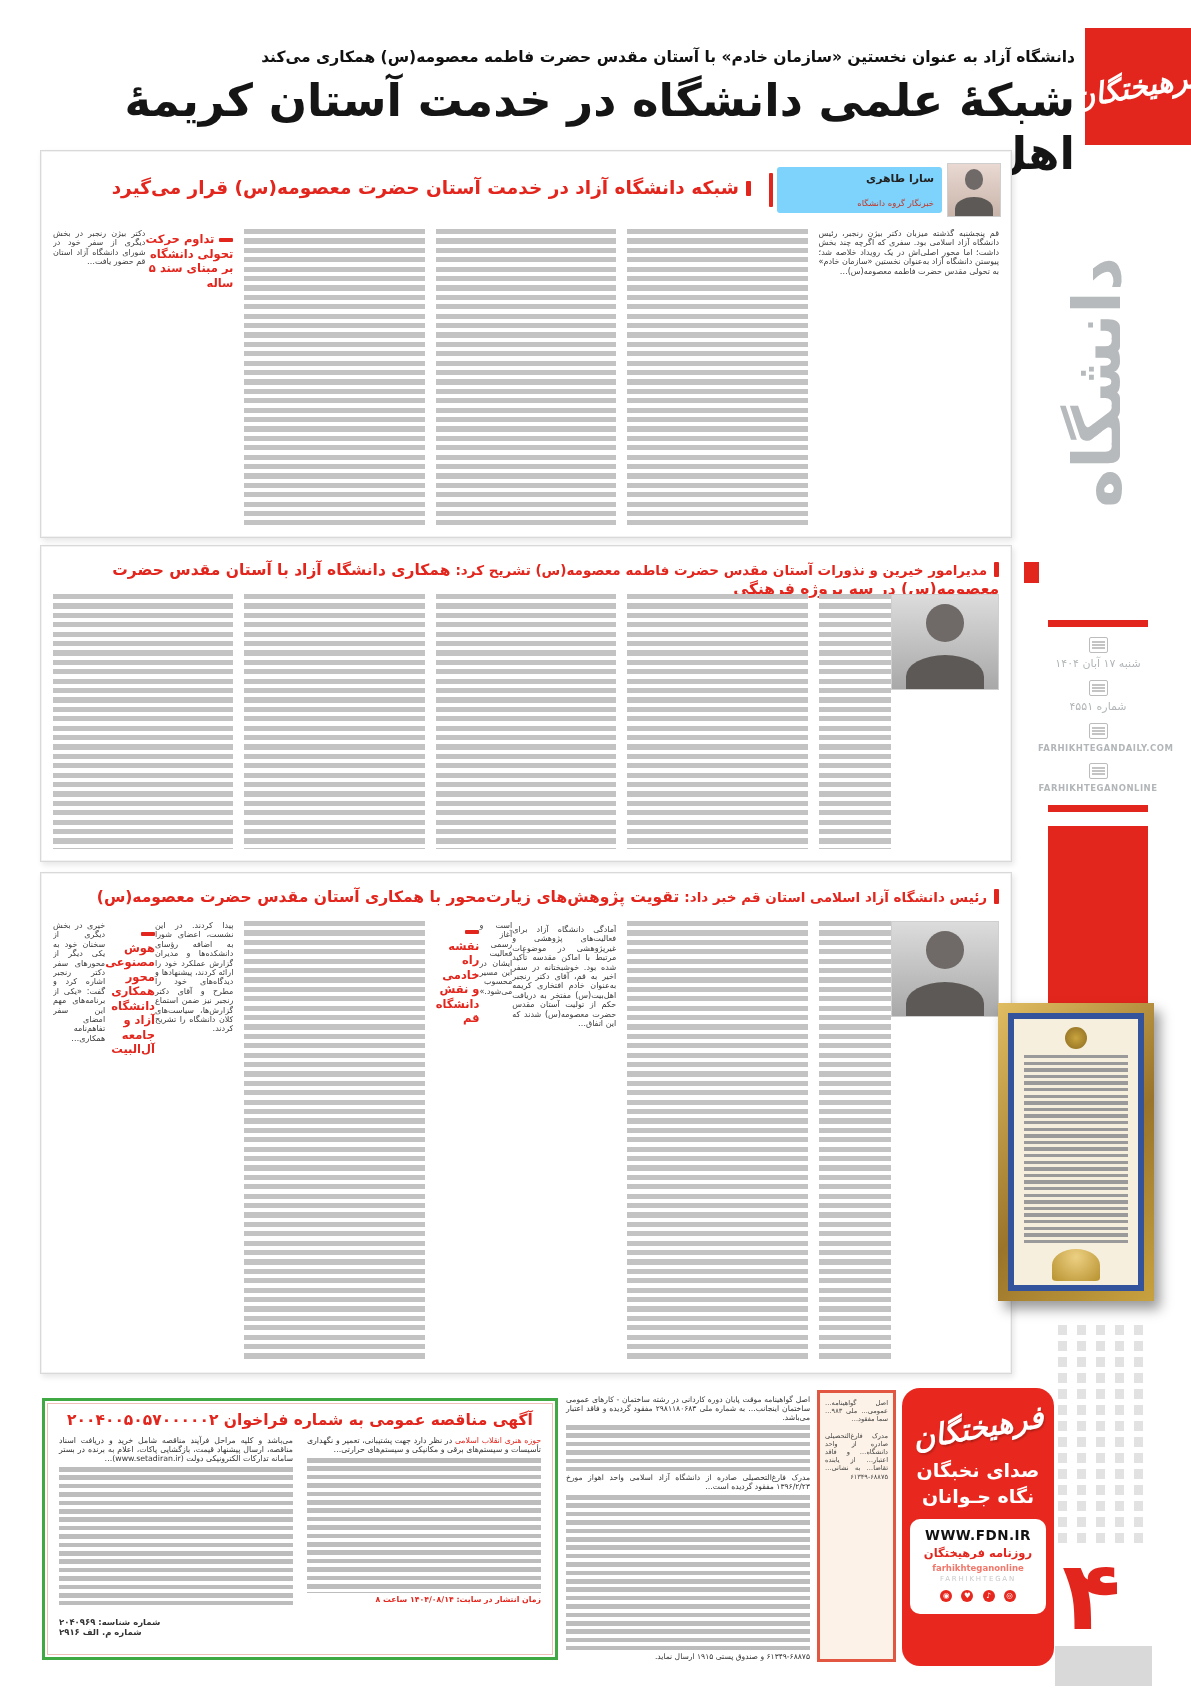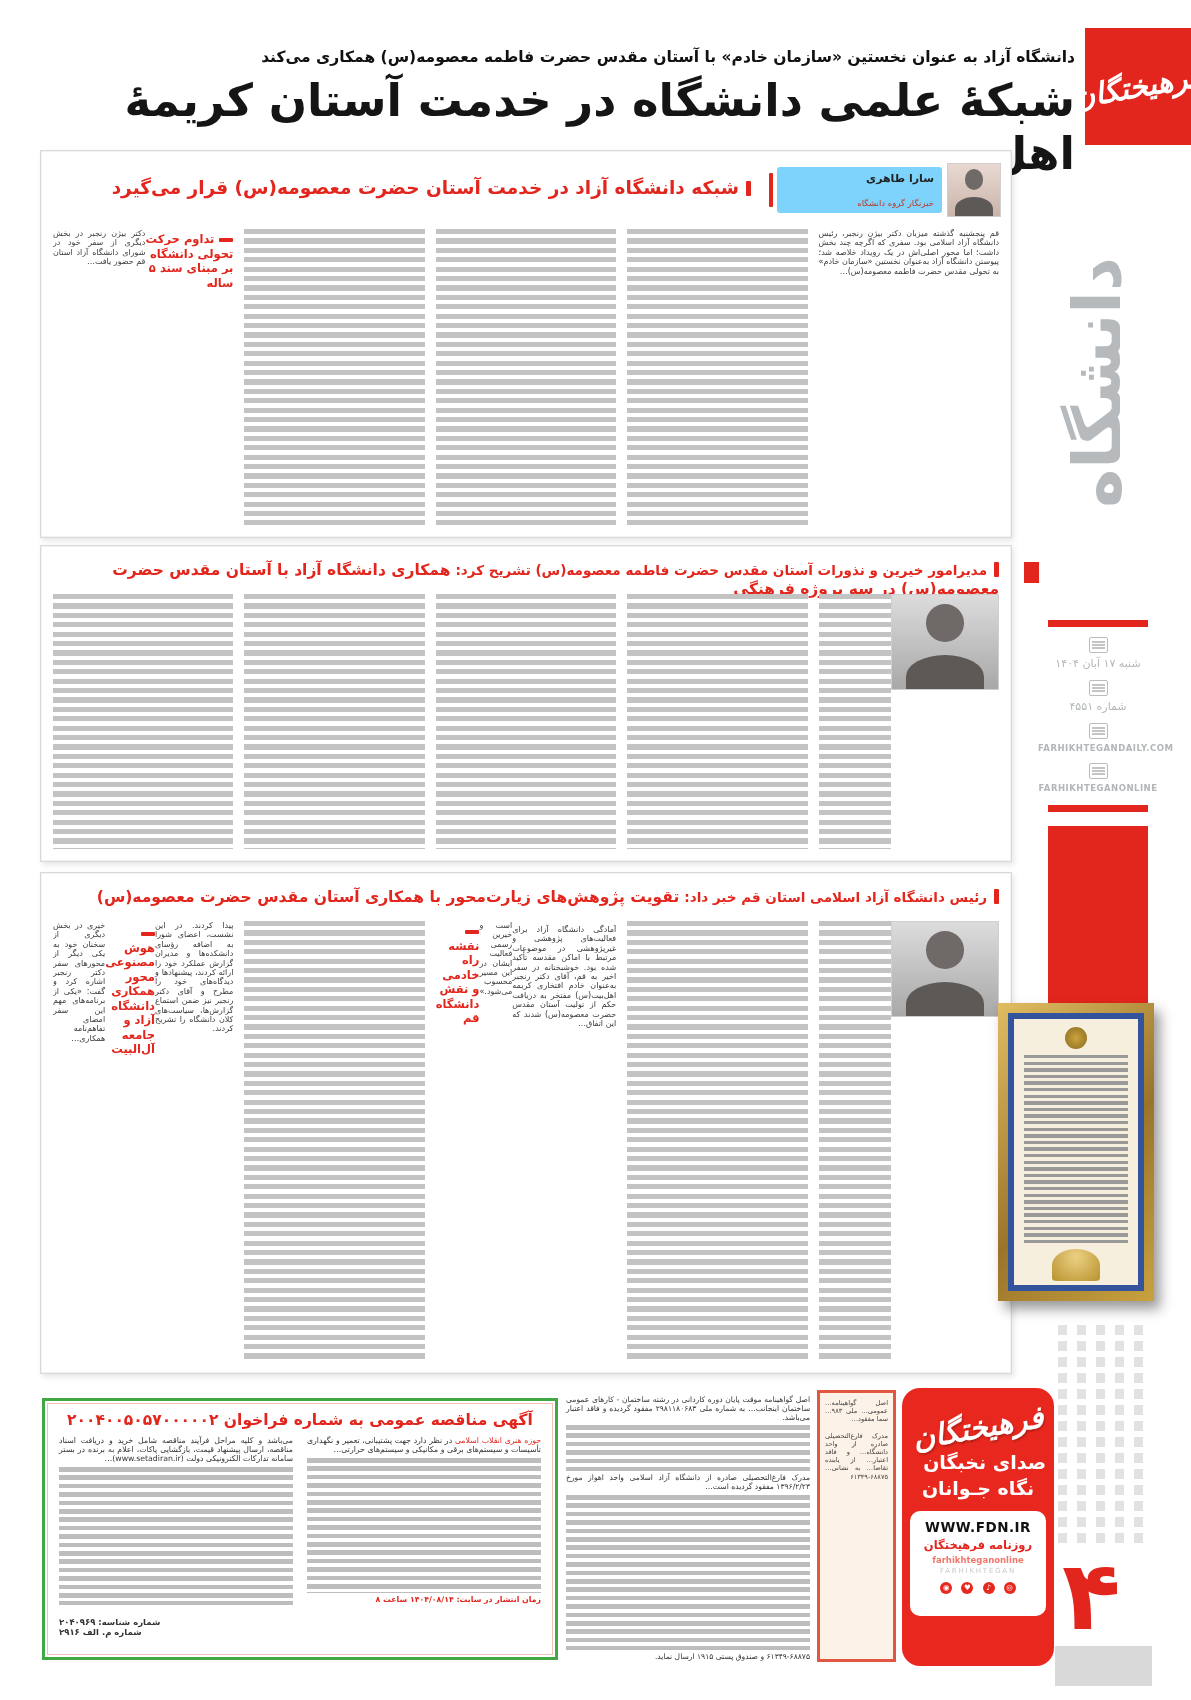--- a/index.html
+++ b/index.html
@@ -154,7 +154,7 @@
       <div class="col">
         <div class="fl" style="height:118px;"></div>
         <div class="bt" style="margin-top:4px;">آمادگی دانشگاه آزاد برای فعالیت‌های پژوهشی و غیرپژوهشی در موضوعات مرتبط با اماکن مقدسه تأکید شده بود. خوشبختانه در سفر اخیر به قم، آقای دکتر رنجبر به‌عنوان خادم افتخاری کریمه اهل‌بیت(س) مفتخر به دریافت حکم از تولیت آستان مقدس حضرت معصومه(س) شدند که این اتفاق…</div>
-        <div class="bt">است و خیرین رسمی فعالیت ایشان در این مسیر محسوب می‌شود.»</div>
+        <div class="bt">است و آغاز رسمی فعالیت ایشان در این مسیر محسوب می‌شود.»</div>
         <div class="sub"><span class="dash"></span><span>نقشه راه خادمی و نقش دانشگاه قم</span></div>
         <div class="flf"></div>
       </div>

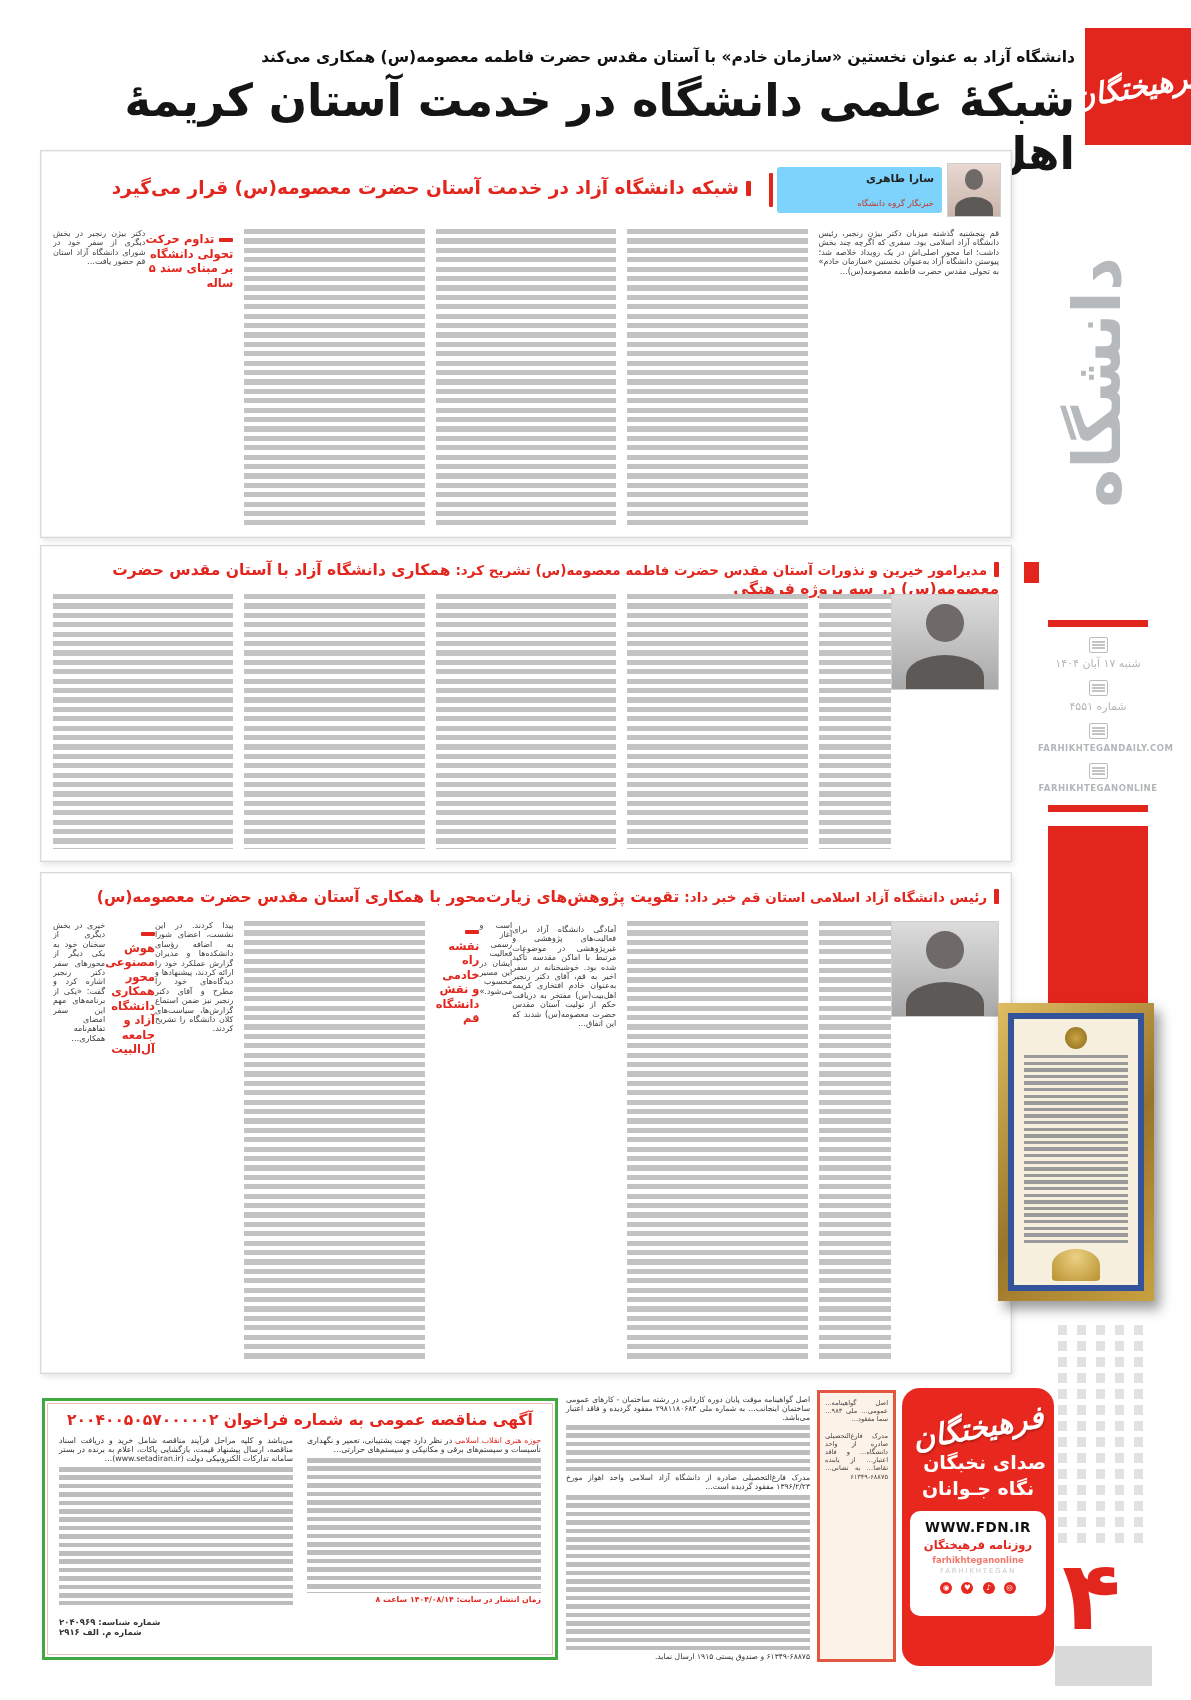--- a/index.html
+++ b/index.html
@@ -234,7 +234,7 @@
 
   <div class="fdn" style="left:902px;top:1388px;width:152px;height:278px;">
     <div class="fdnlogo">فرهیختگان</div>
-    <div class="fdnt" style="margin-top:4px;text-align:right;">صدای نخبگان</div>
+    <div class="fdnt" style="margin-top:12px;">صدای نخبگان</div>
     <div class="fdnt">نگاه جـوانان</div>
     <div class="fdncard">
       <div class="fdnurl" dir="ltr">WWW.FDN.IR</div>

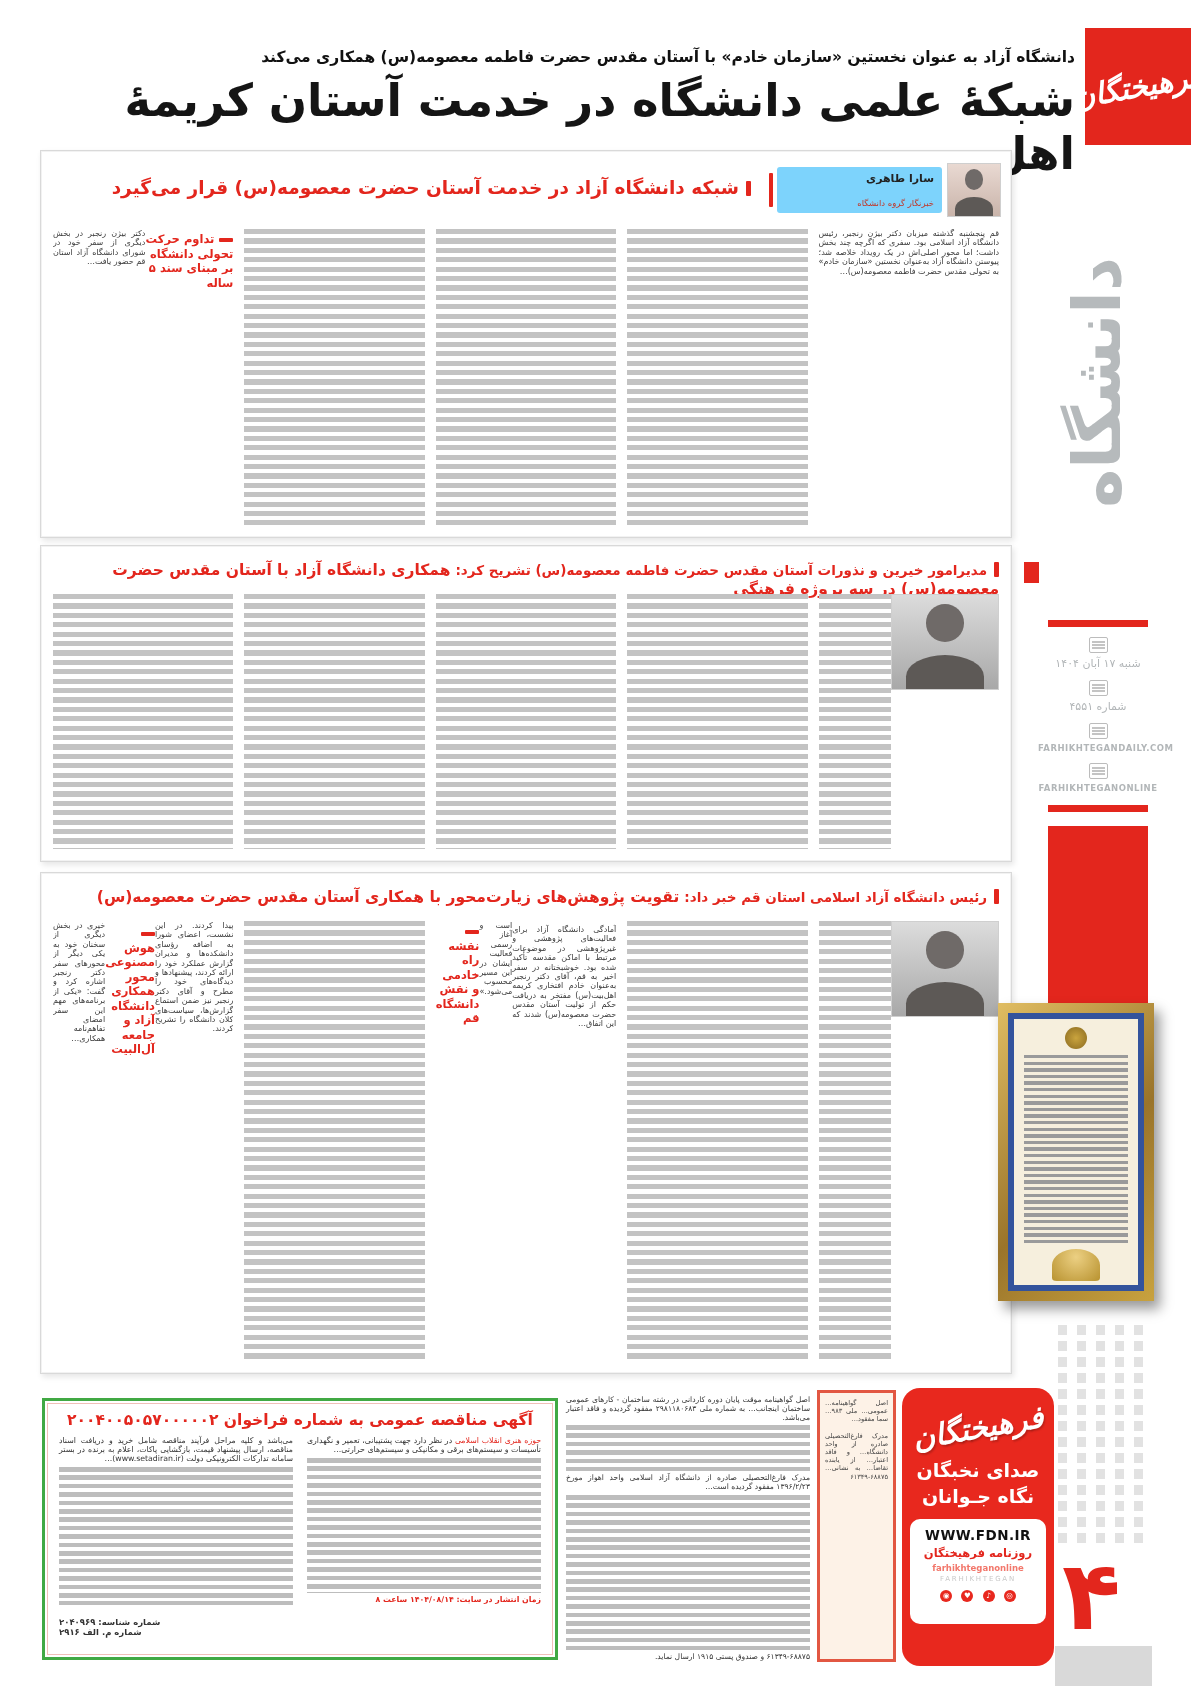--- a/index.html
+++ b/index.html
@@ -56,7 +56,7 @@
   .fdn{position:absolute;background:#e8281e;border-radius:18px;padding:8px 8px 9px;box-sizing:border-box;display:flex;flex-direction:column;}
   .fdnlogo{color:#fff;font-size:30px;font-weight:800;font-style:italic;text-align:center;transform:rotate(-10deg);margin-top:14px;text-shadow:1px 2px 2px rgba(0,0,0,.2);}
   .fdnt{color:#fff;font-size:19px;font-weight:800;text-align:center;line-height:26px;}
-  .fdncard{background:#fff;border-radius:10px;margin-top:10px;padding:8px 4px 22px;text-align:center;}
+  .fdncard{background:#fff;border-radius:10px;margin-top:10px;padding:8px 4px 12px;text-align:center;}
   .fdnurl{font-size:13.5px;font-weight:800;color:#111;letter-spacing:.5px;}
   .fdnpaper{font-size:11.5px;font-weight:800;color:#e3261d;margin-top:3px;}
   .fdnhandle{font-size:8.5px;font-weight:700;color:#f2776b;margin-top:3px;}

